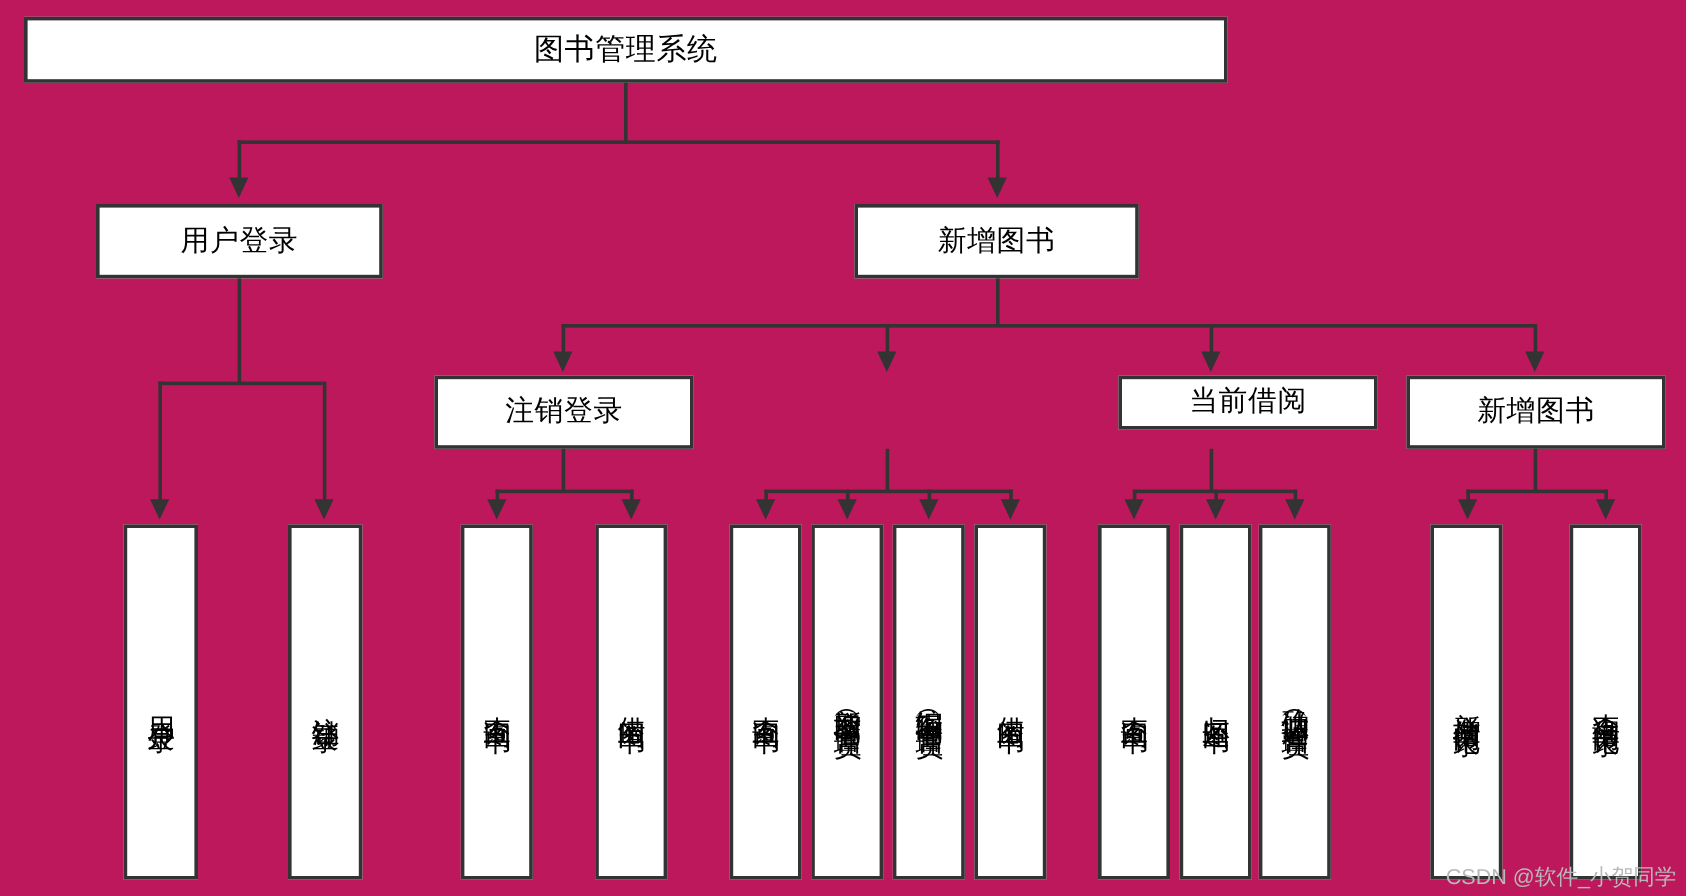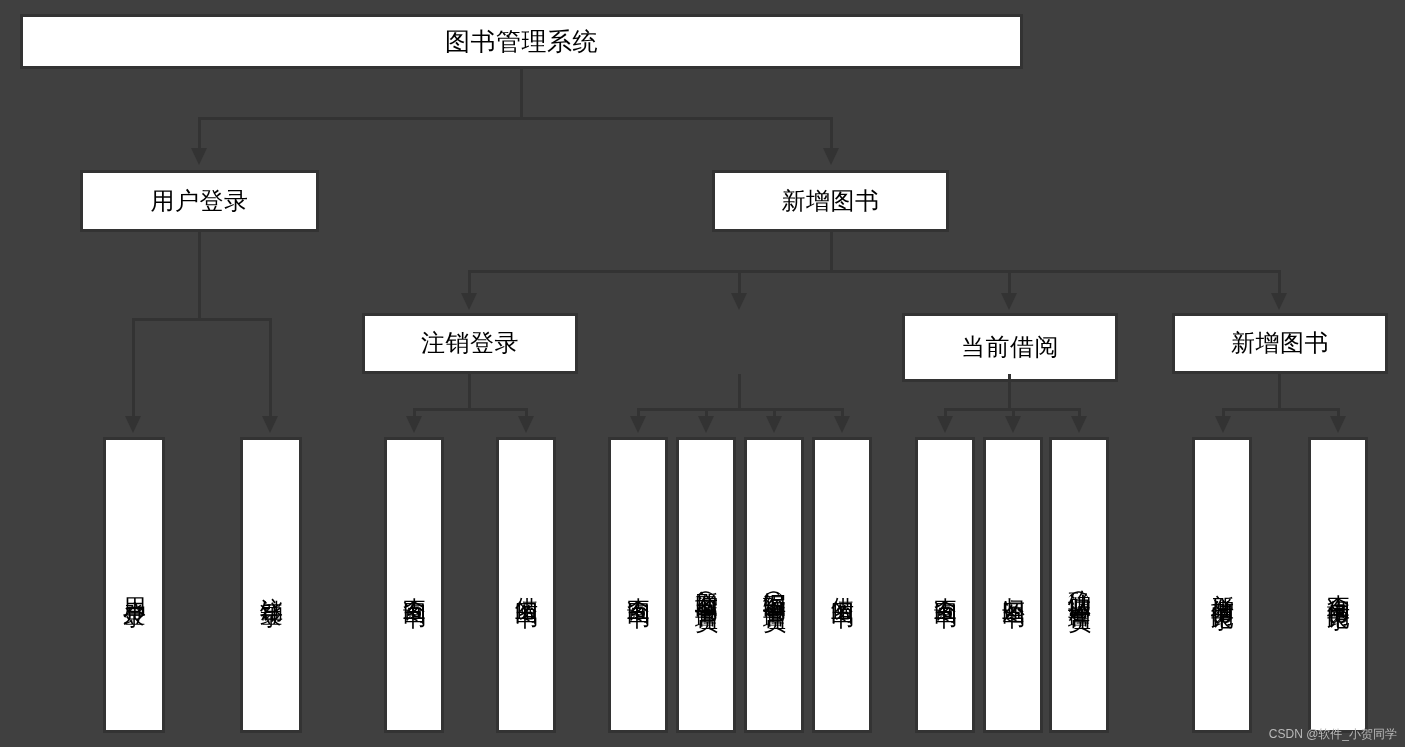--- a/index.html
+++ b/index.html
@@ -16,7 +16,7 @@
     position: relative;
     width: 1405px;
     height: 747px;
-    background: #404040;
+    background: #be185d;
     overflow: hidden;
   }
   

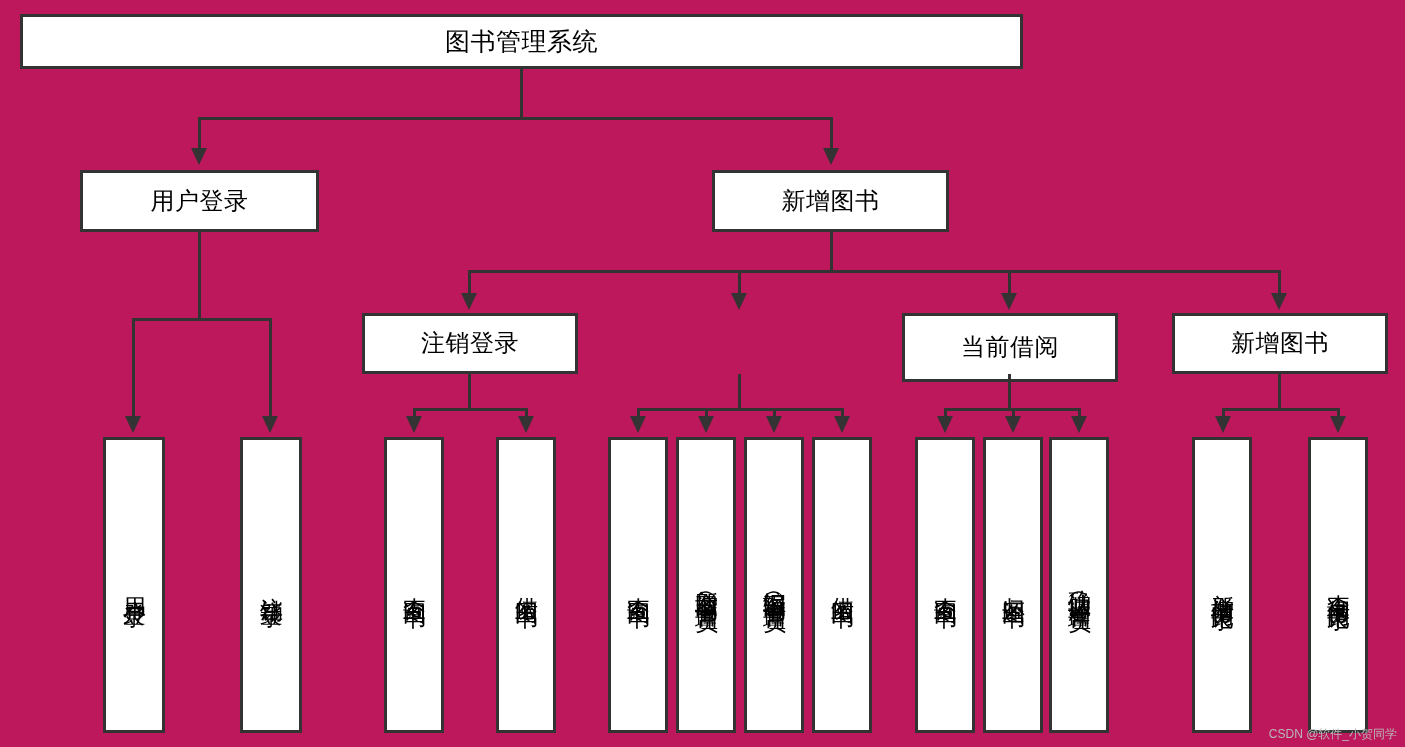--- a/index.html
+++ b/index.html
@@ -123,7 +123,7 @@
   <div class="node h" style="left:362px; top:313px; width:216px; height:61px;">
     <span class="label">注销登录</span>
   </div>
-  <div class="node h" style="left:902px; top:313px; width:216px; height:69px;">
+  <div class="node h" style="left:932px; top:313px; width:216px; height:45px;">
     <span class="label">当前借阅</span>
   </div>
   <div class="node h" style="left:1172px; top:313px; width:216px; height:61px;">

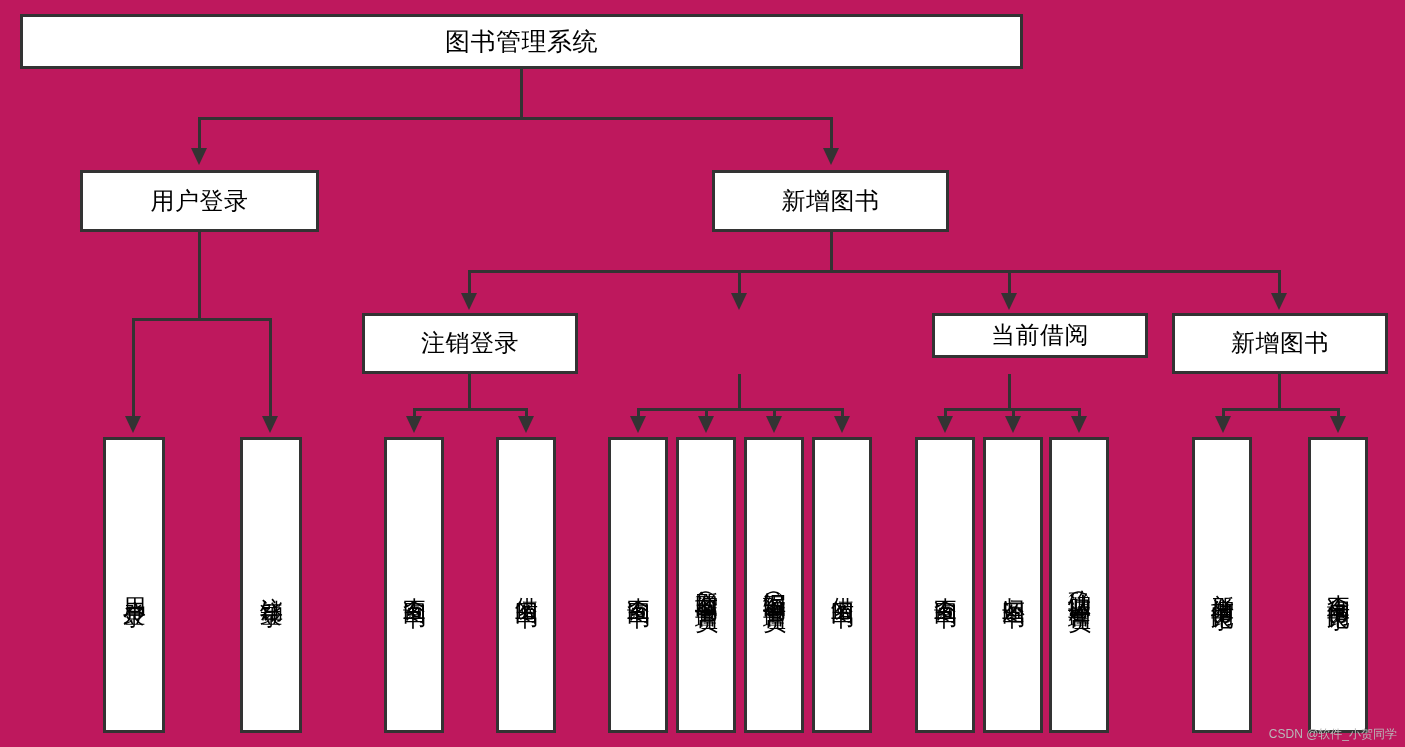--- a/index.html
+++ b/index.html
@@ -70,7 +70,7 @@
     position: absolute;
     right: 8px;
     bottom: 4px;
-    font-size: 12px;
+    font-size: 18px;
     color: #b9b9b9;
     font-family: "Liberation Sans", "DejaVu Sans", sans-serif;
     white-space: nowrap;

